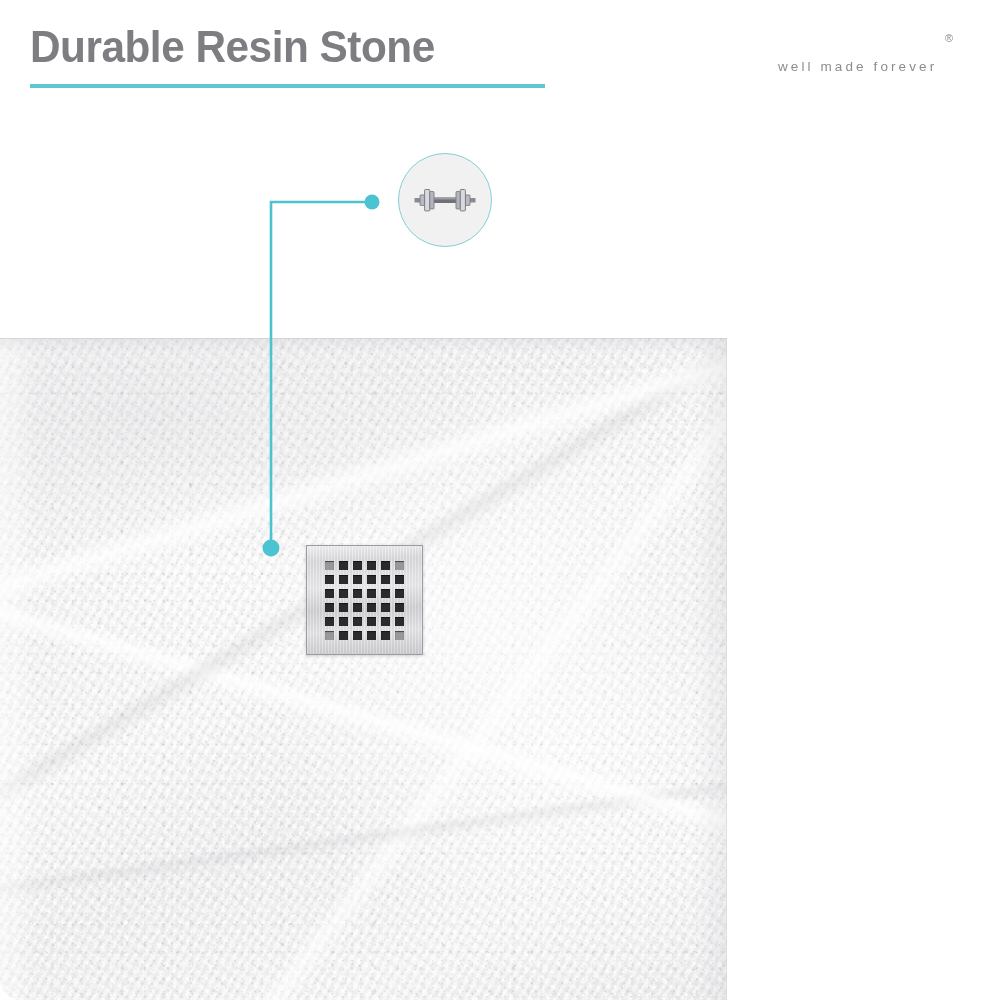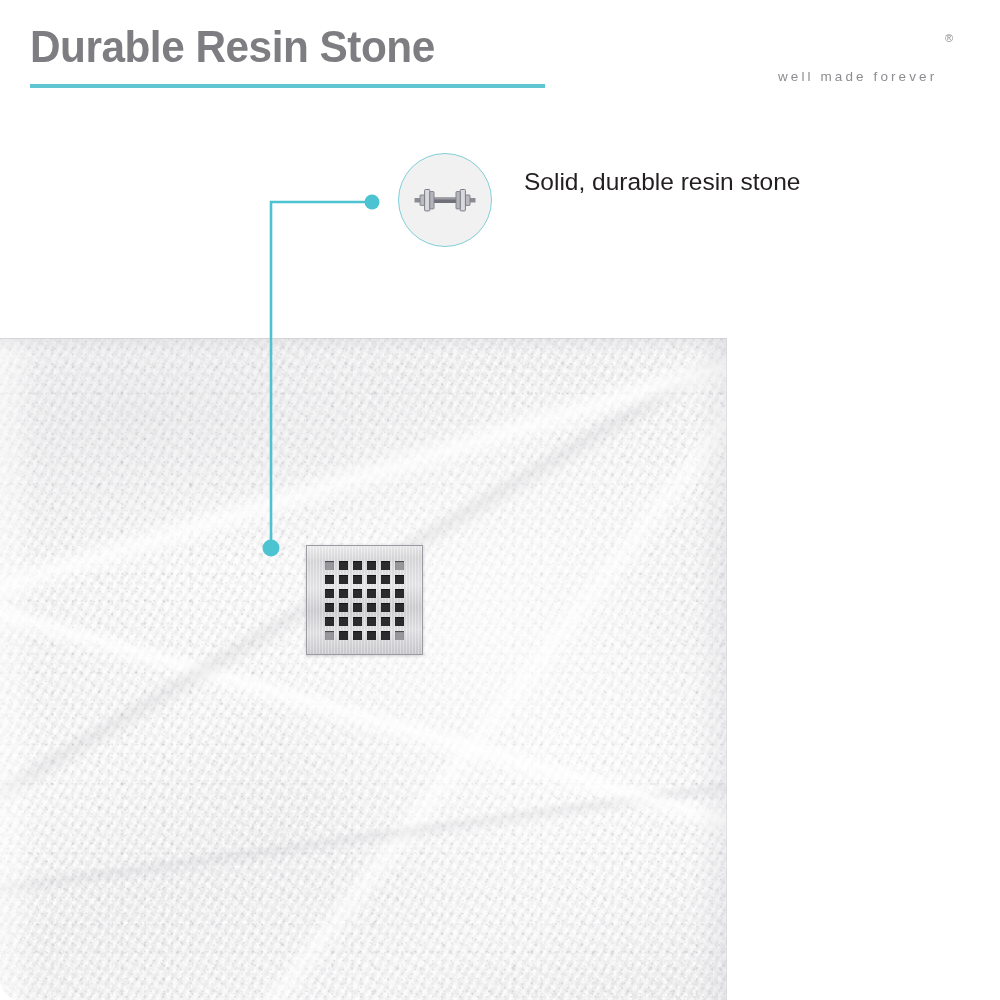--- a/index.html
+++ b/index.html
@@ -74,7 +74,7 @@
   #brand-tagline {
     position: absolute;
     left: 110px;
-    top: 47px;
+    top: 37px;
     font-family: "Liberation Sans", sans-serif;
     font-size: 13.5px;
     letter-spacing: 3.1px;

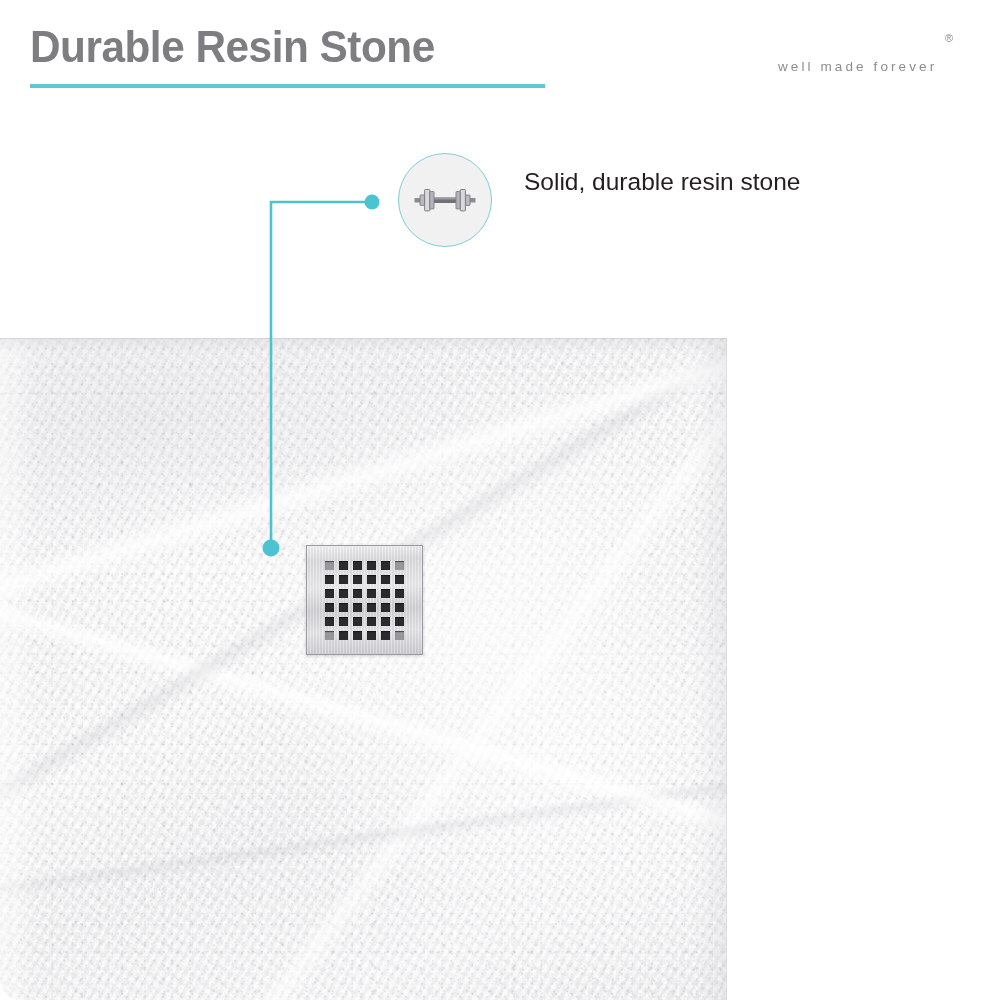--- a/index.html
+++ b/index.html
@@ -336,7 +336,6 @@
     </svg>
   </div>
 
-  <div id="callout-label">Solid, durable resin stone</div>
 
 </div>
 

